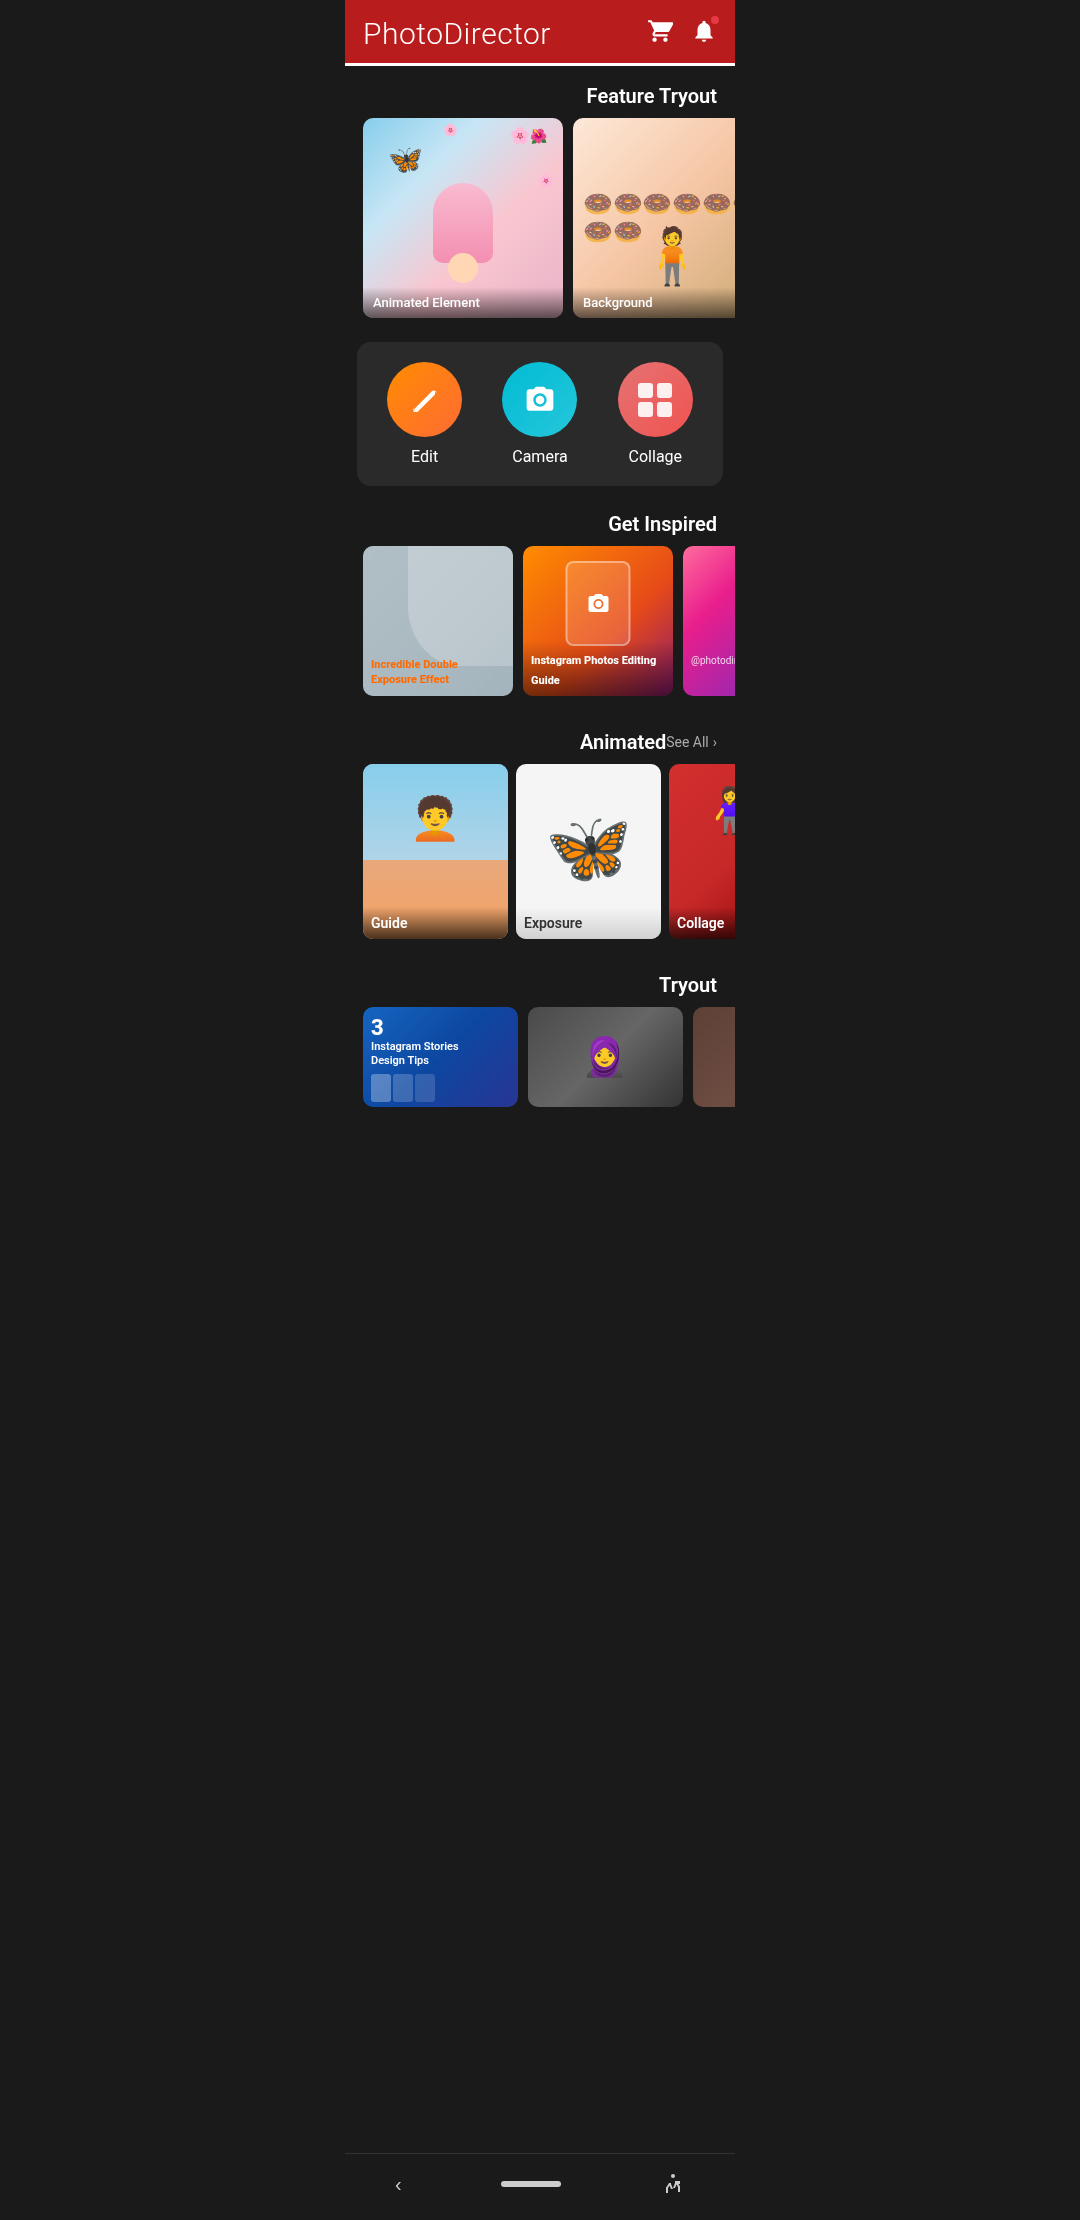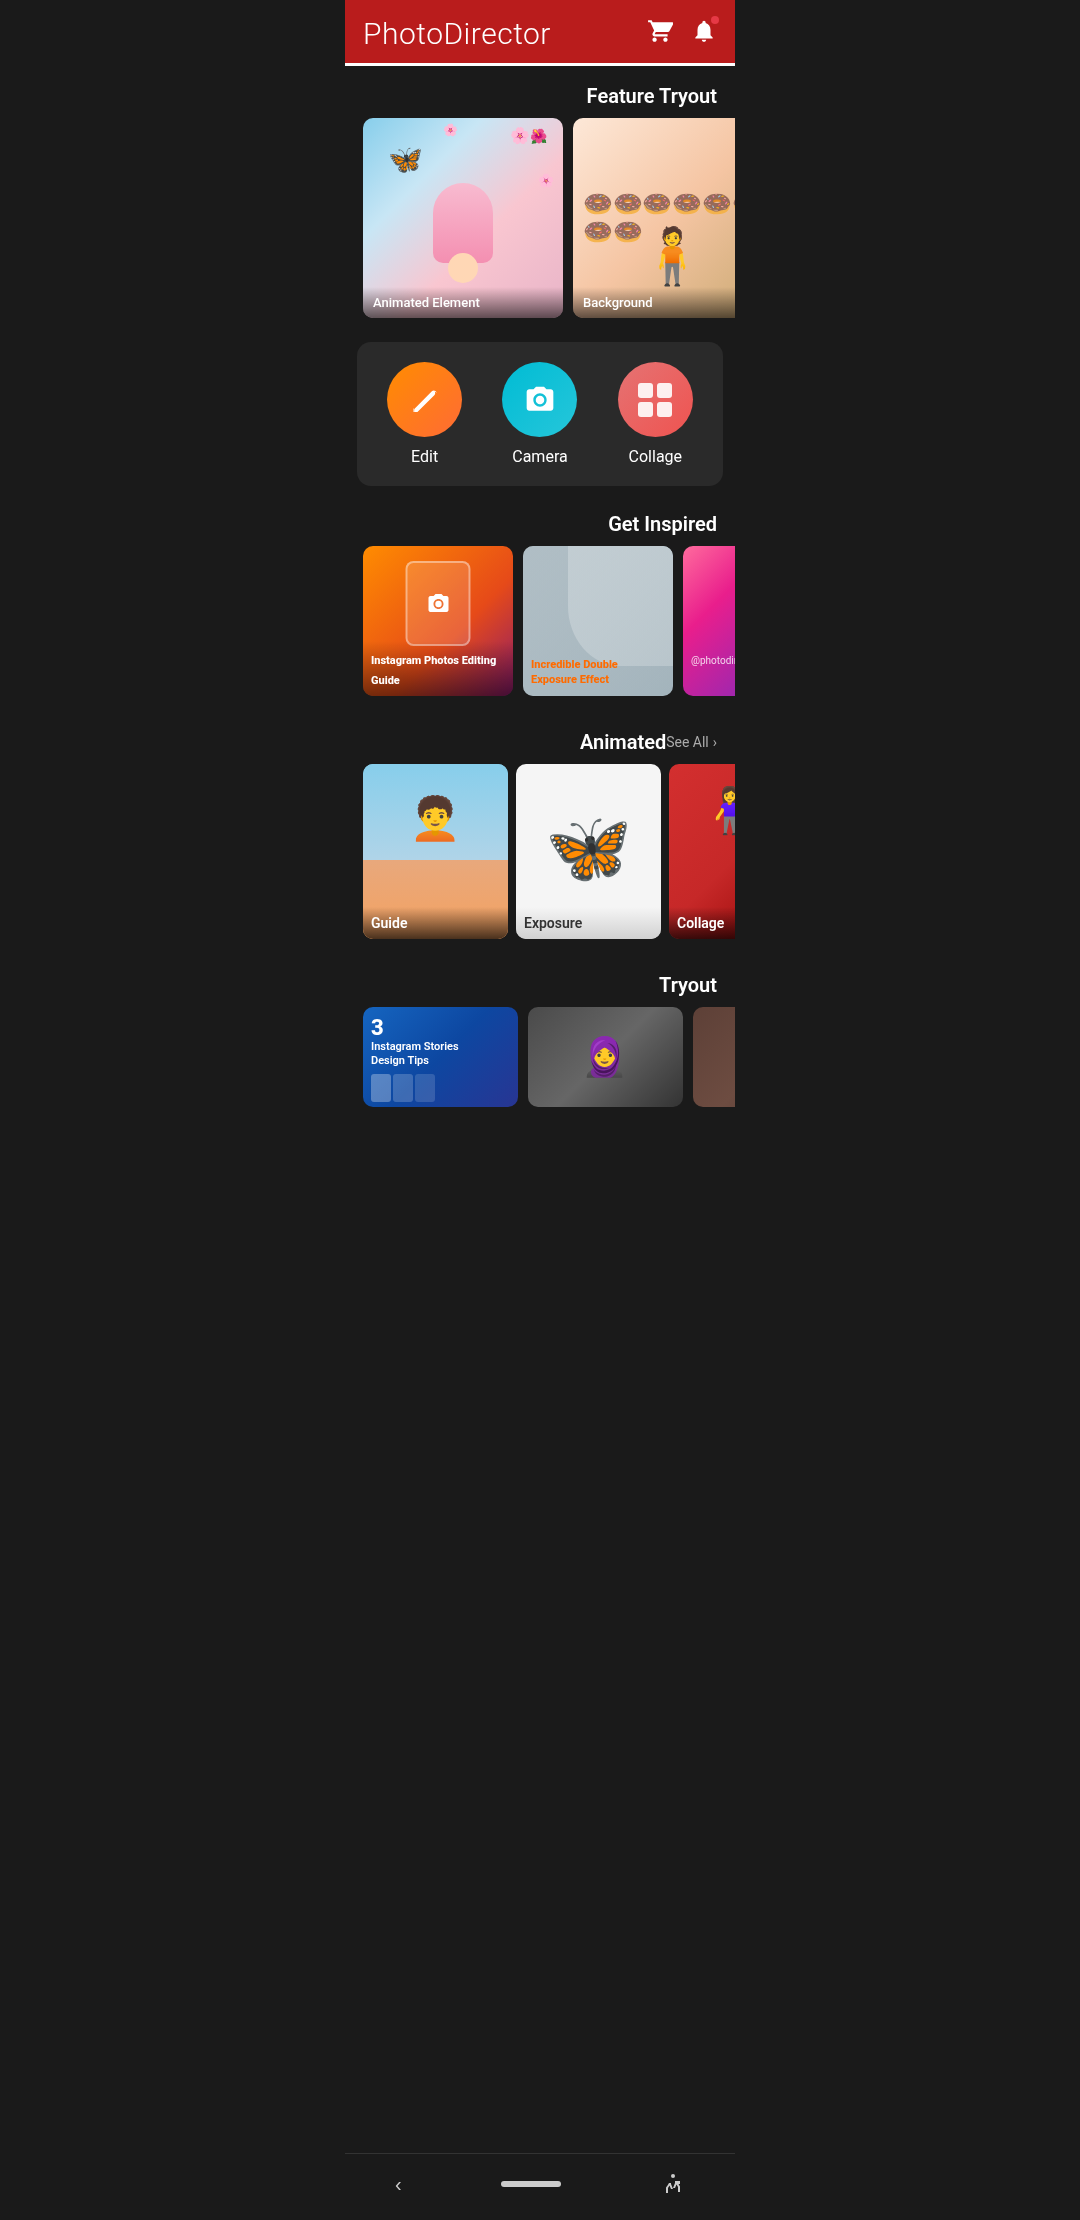--- a/index.html
+++ b/index.html
@@ -542,6 +542,14 @@
 
   <div class="inspired-scroll">
 
+    <div class="inspired-card card-double-exposure">
+      <div class="face-silhouette"></div>
+      <div style="position:absolute;top:0;left:0;right:0;bottom:0;background:linear-gradient(135deg,rgba(176,190,197,0.5),rgba(207,216,220,0.3));"></div>
+      <div class="inspired-label">
+        <span style="color:#ff6b00;font-size:11px;font-weight:800;line-height:1.3;">Incredible Double Exposure Effect</span>
+      </div>
+    </div>
+
     <div class="inspired-card card-instagram-guide">
       <div class="ig-phone-frame">
         <svg width="24" height="24" viewBox="0 0 24 24" fill="white">
@@ -551,14 +559,6 @@
       </div>
       <div style="position:absolute;bottom:0;left:0;right:0;padding:8px;background:linear-gradient(transparent,rgba(0,0,0,0.5));">
         <span style="font-size:11px;font-weight:800;color:#fff;line-height:1.3;">Instagram Photos Editing Guide</span>
-      </div>
-    </div>
-
-    <div class="inspired-card card-double-exposure">
-      <div class="face-silhouette"></div>
-      <div style="position:absolute;top:0;left:0;right:0;bottom:0;background:linear-gradient(135deg,rgba(176,190,197,0.5),rgba(207,216,220,0.3));"></div>
-      <div class="inspired-label">
-        <span style="color:#ff6b00;font-size:11px;font-weight:800;line-height:1.3;">Incredible Double Exposure Effect</span>
       </div>
     </div>
 

